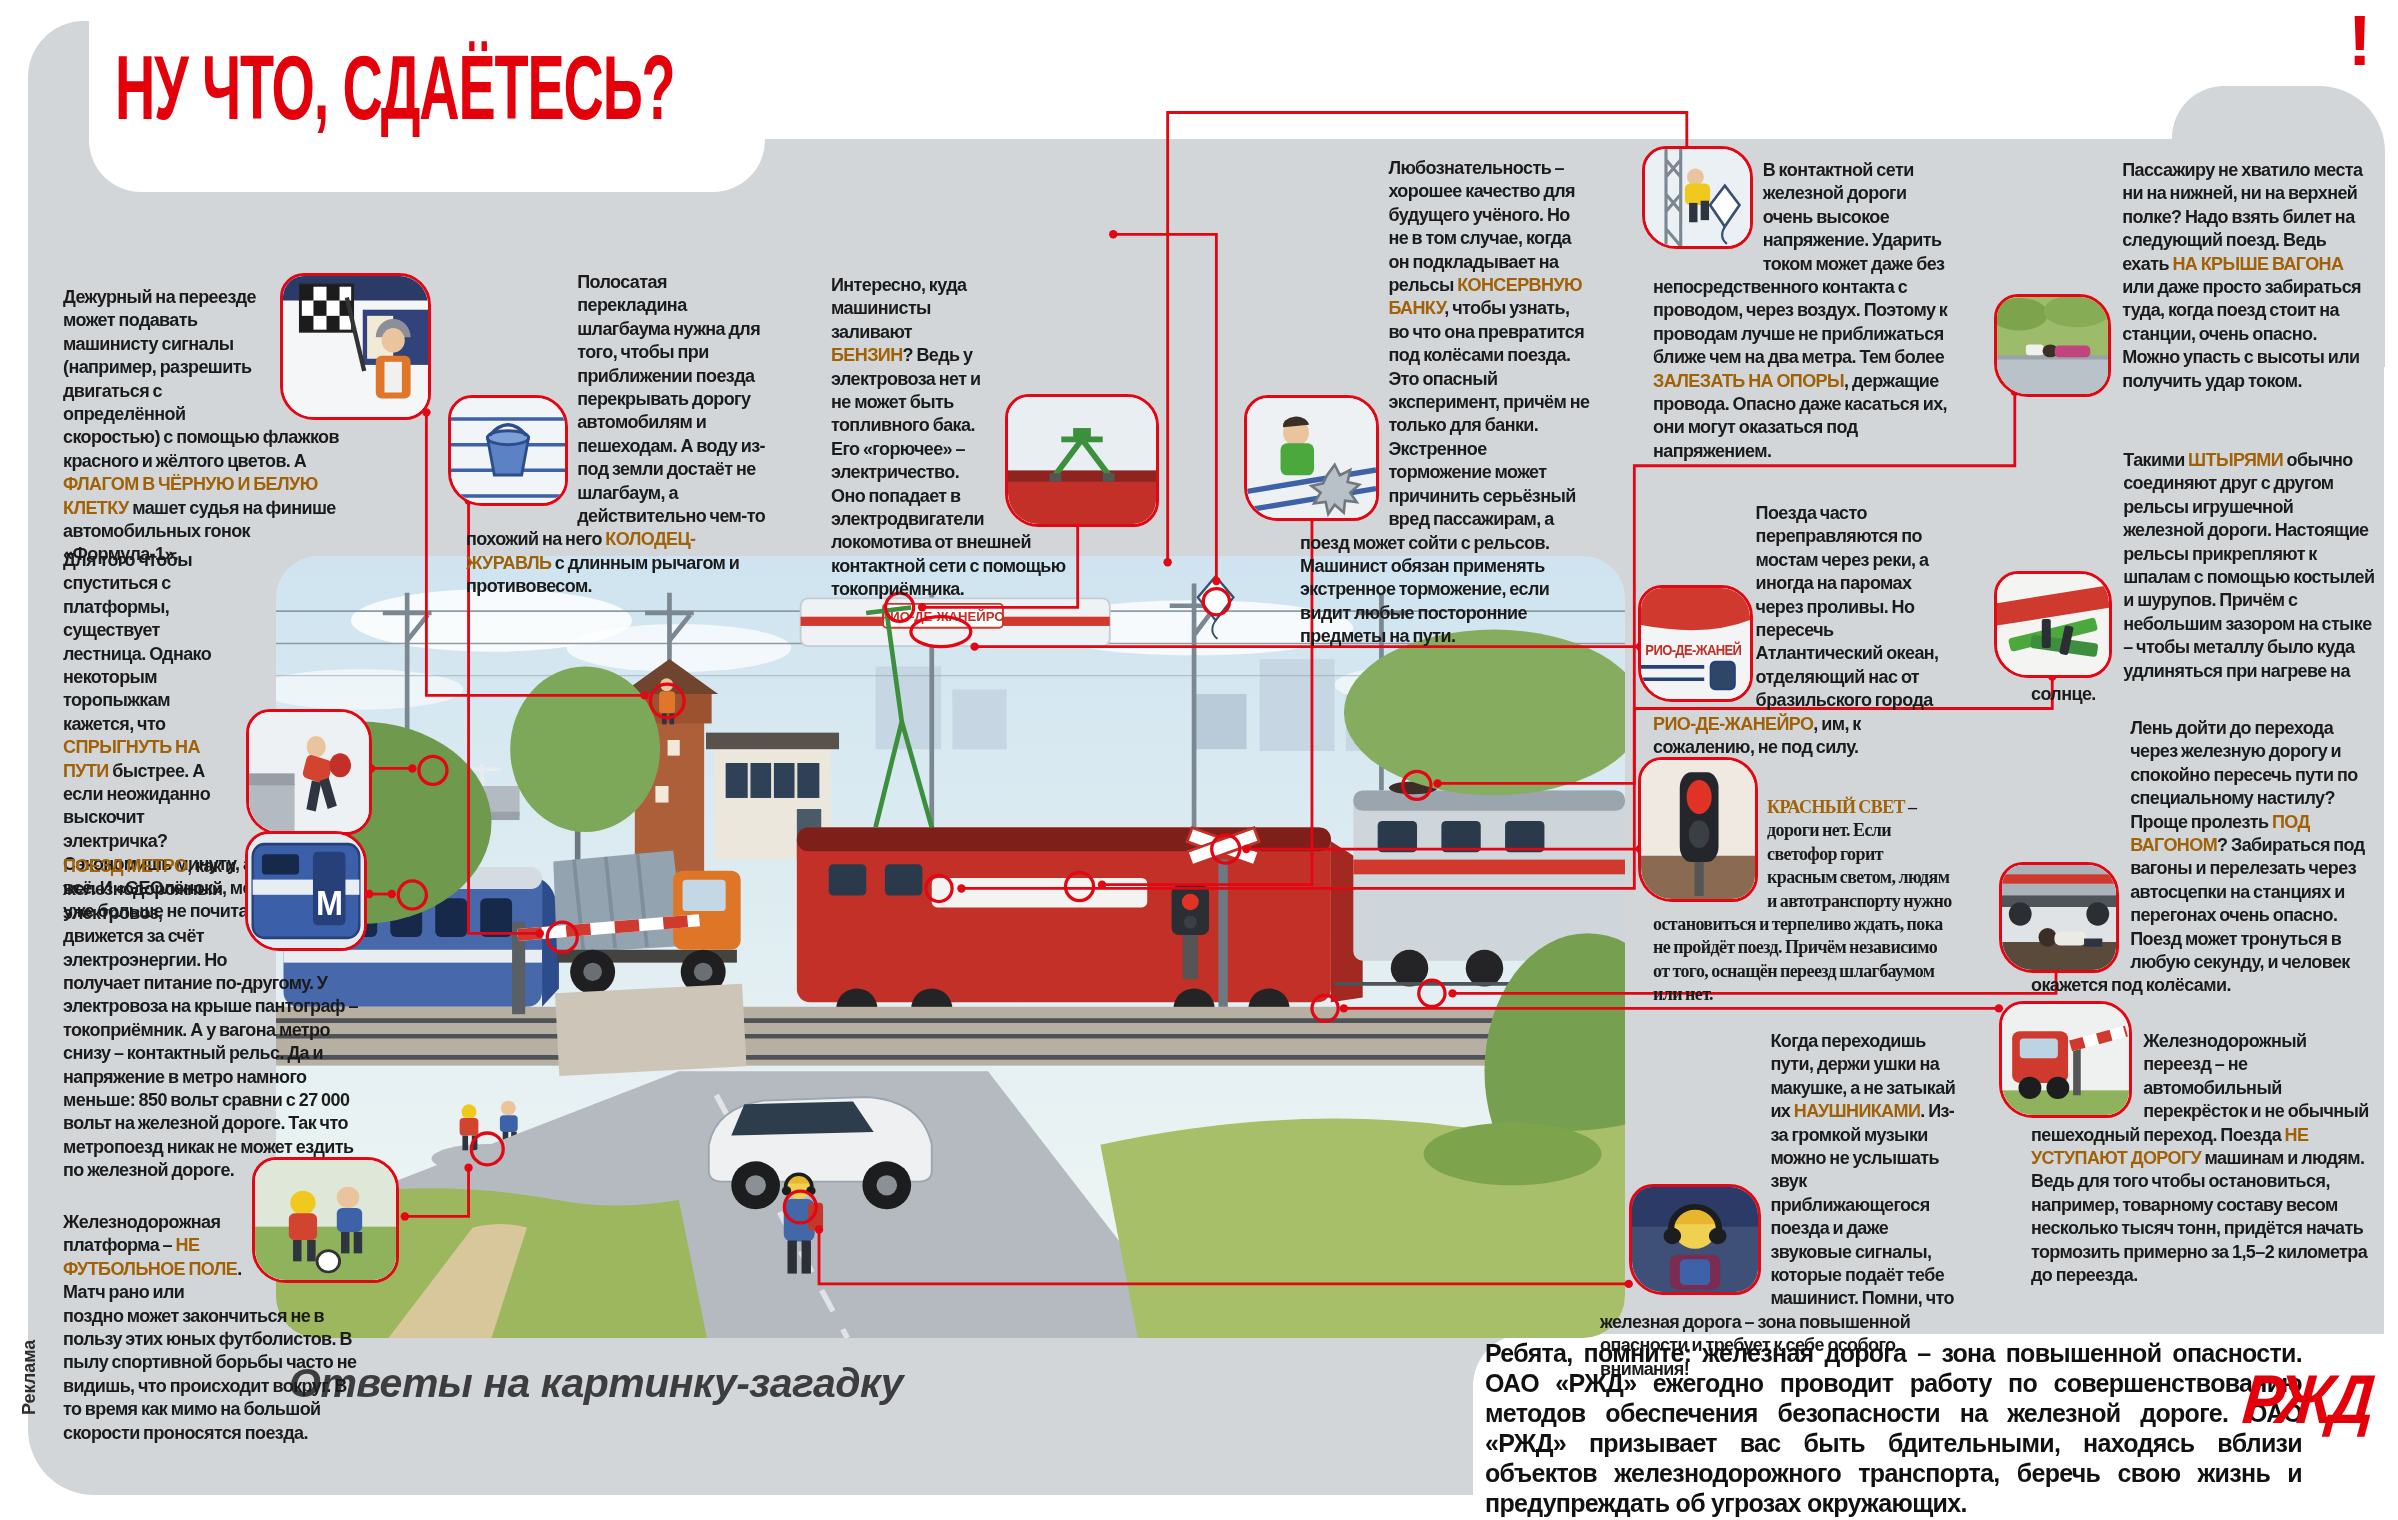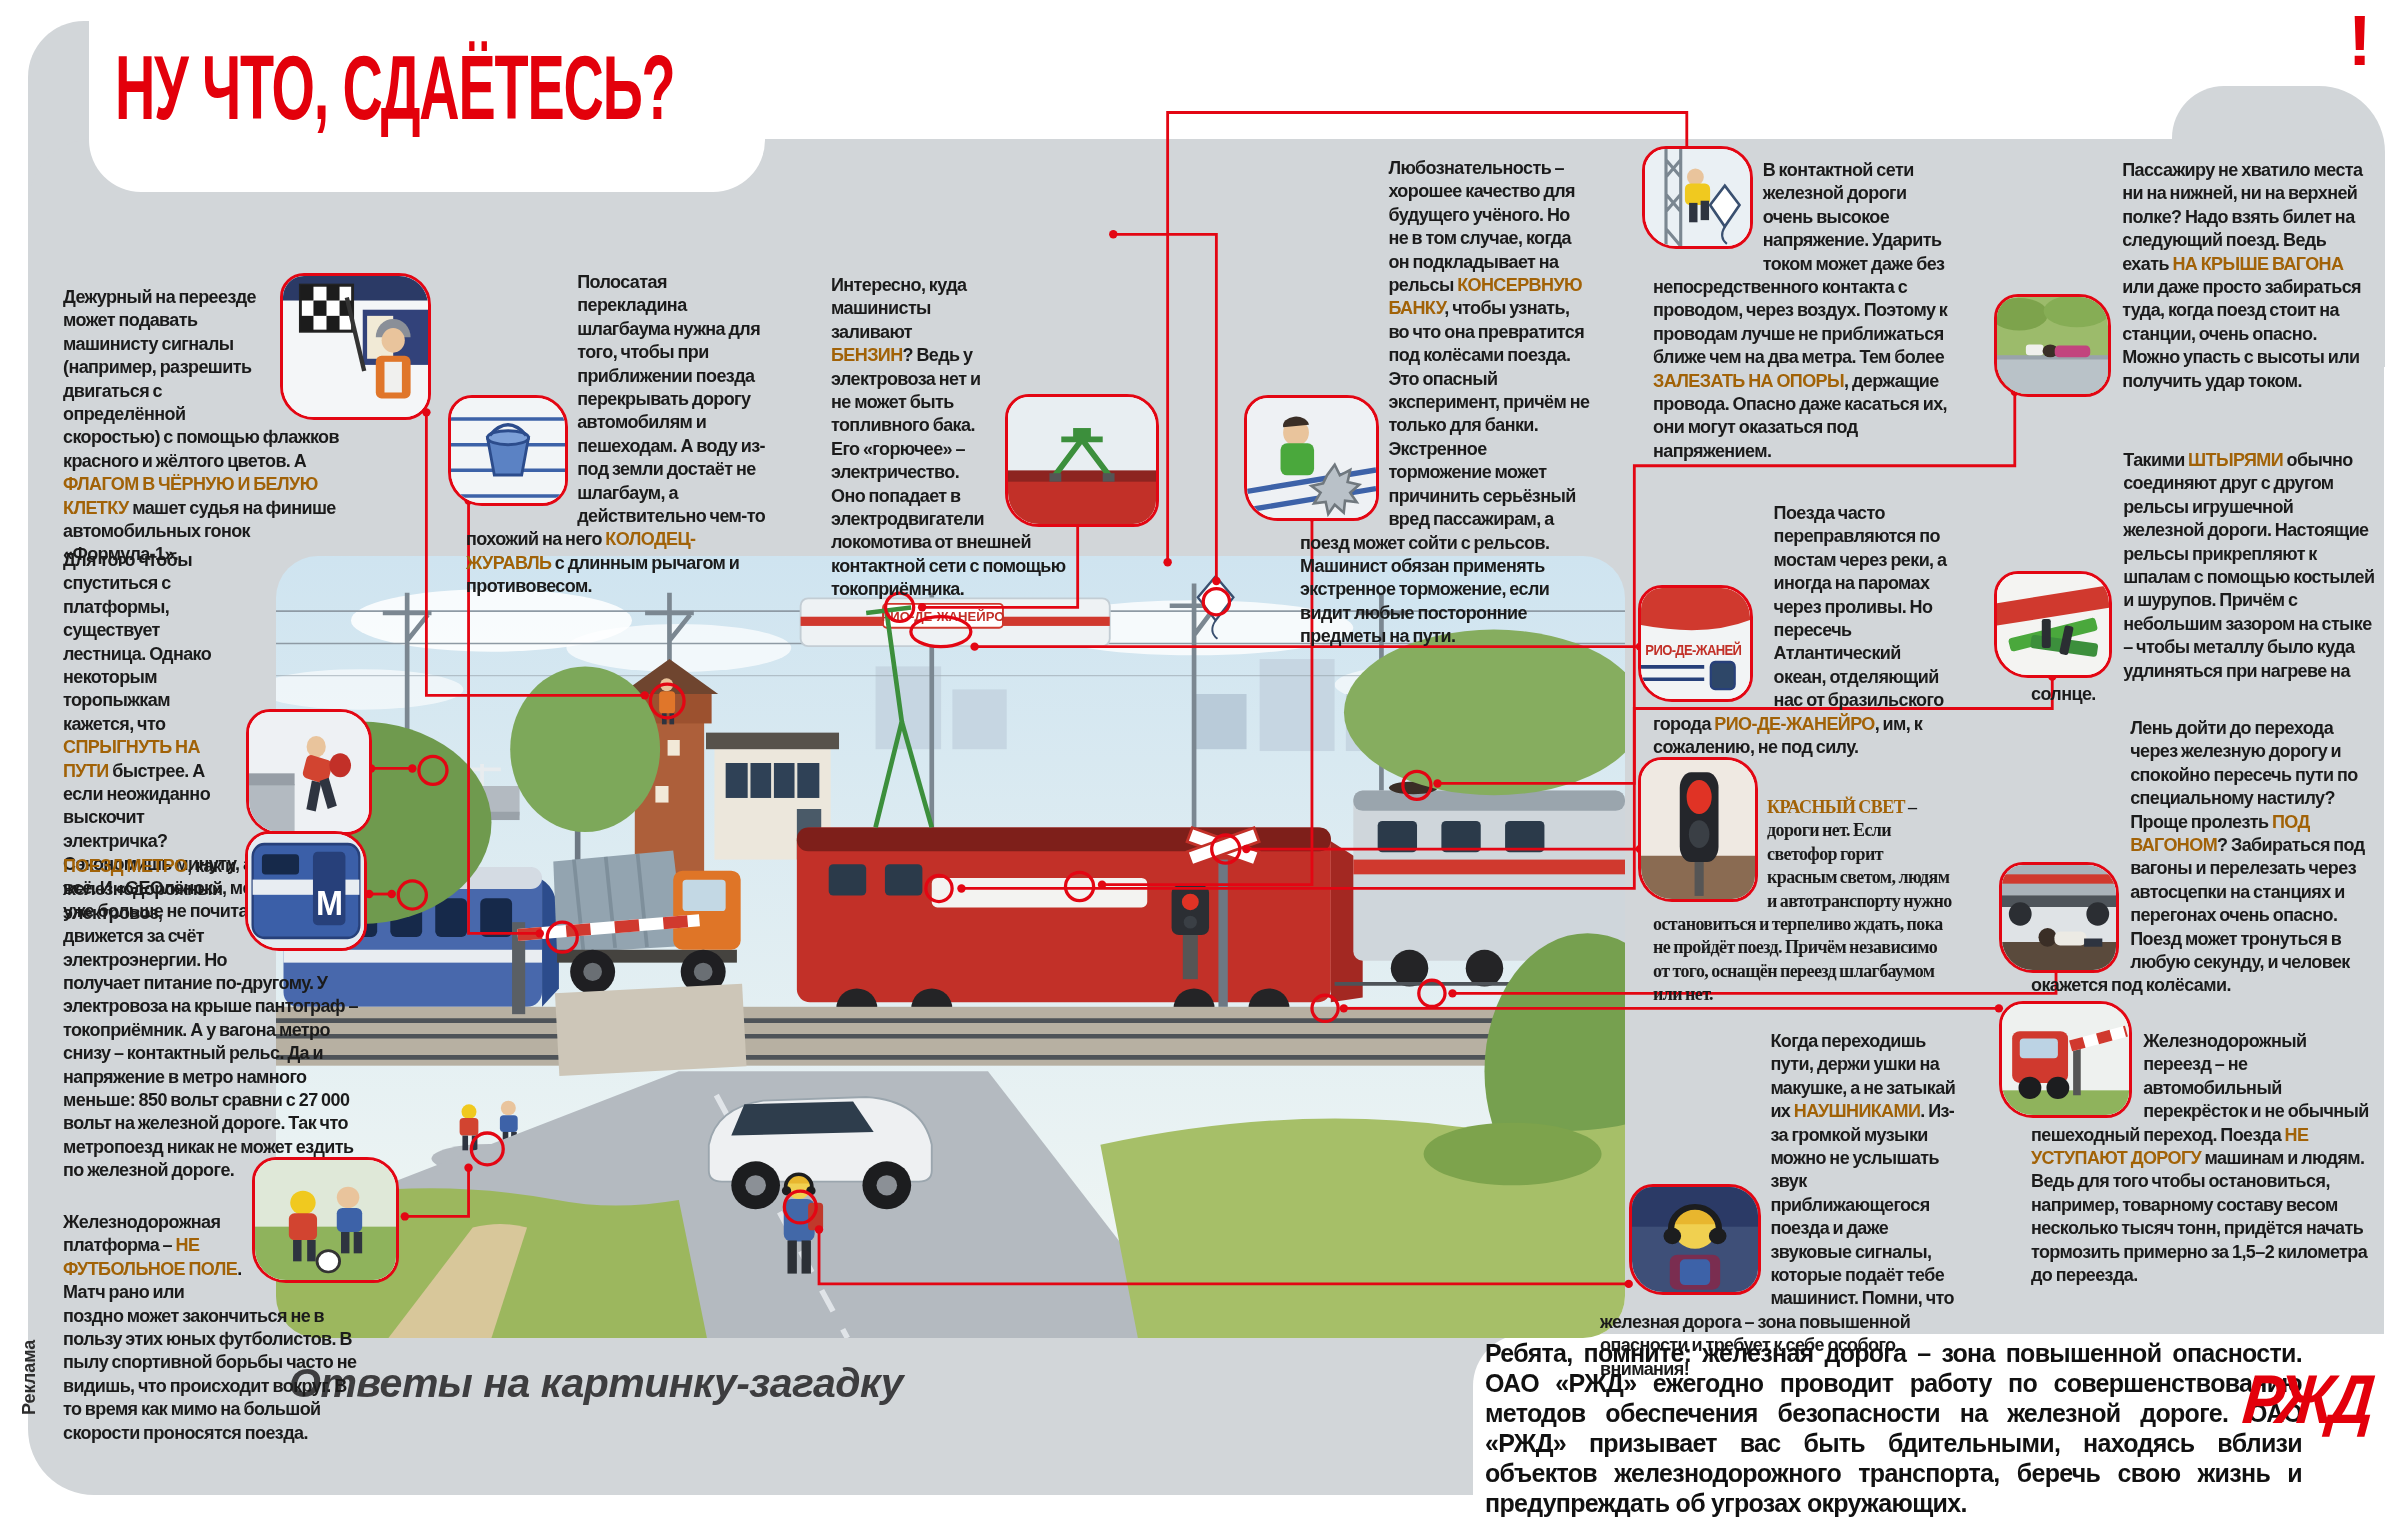--- a/index.html
+++ b/index.html
@@ -506,7 +506,7 @@
 </div>
 
 <div class="block" style="left:1646px;top:495px;width:315px;">
-  <div class="co fl" style="width:109px;height:111px;margin:90px 21px 0 -8.4px;">
+  <div class="co fl" style="width:109px;height:111px;margin:90px 3px 0 -8.4px;">
     <svg viewBox="0 0 100 90" preserveAspectRatio="none" style="font-size:19px">
       <rect width="100" height="90" fill="#f2f4f5"></rect>
       <path d="M0,0 H100 V26 Q60,40 0,30 Z" fill="#d0392e"></path>

